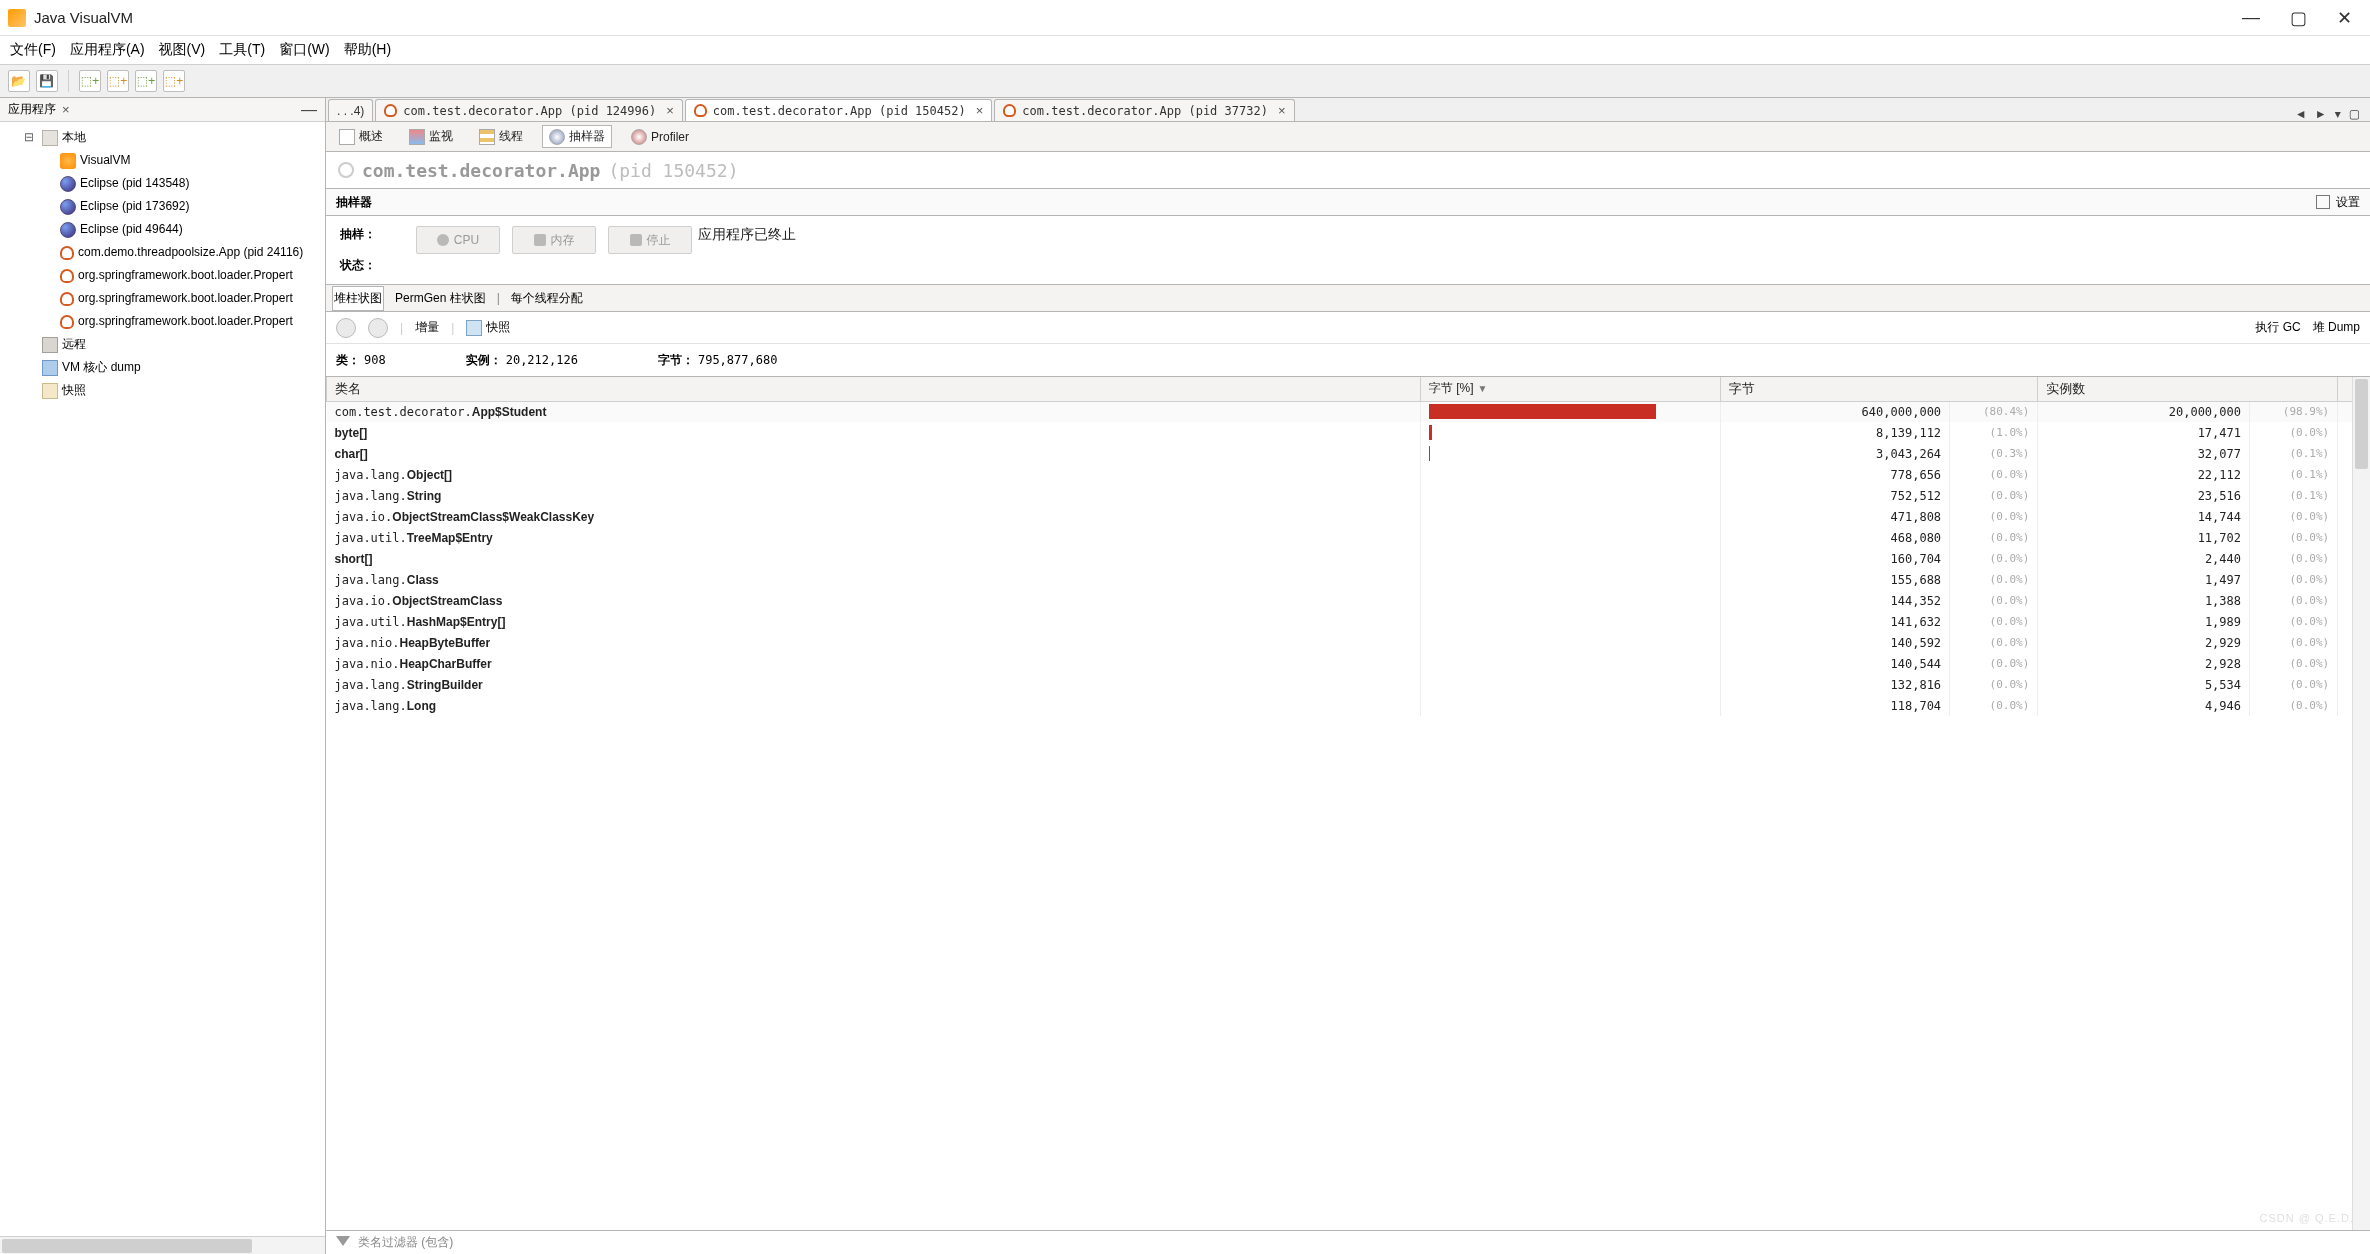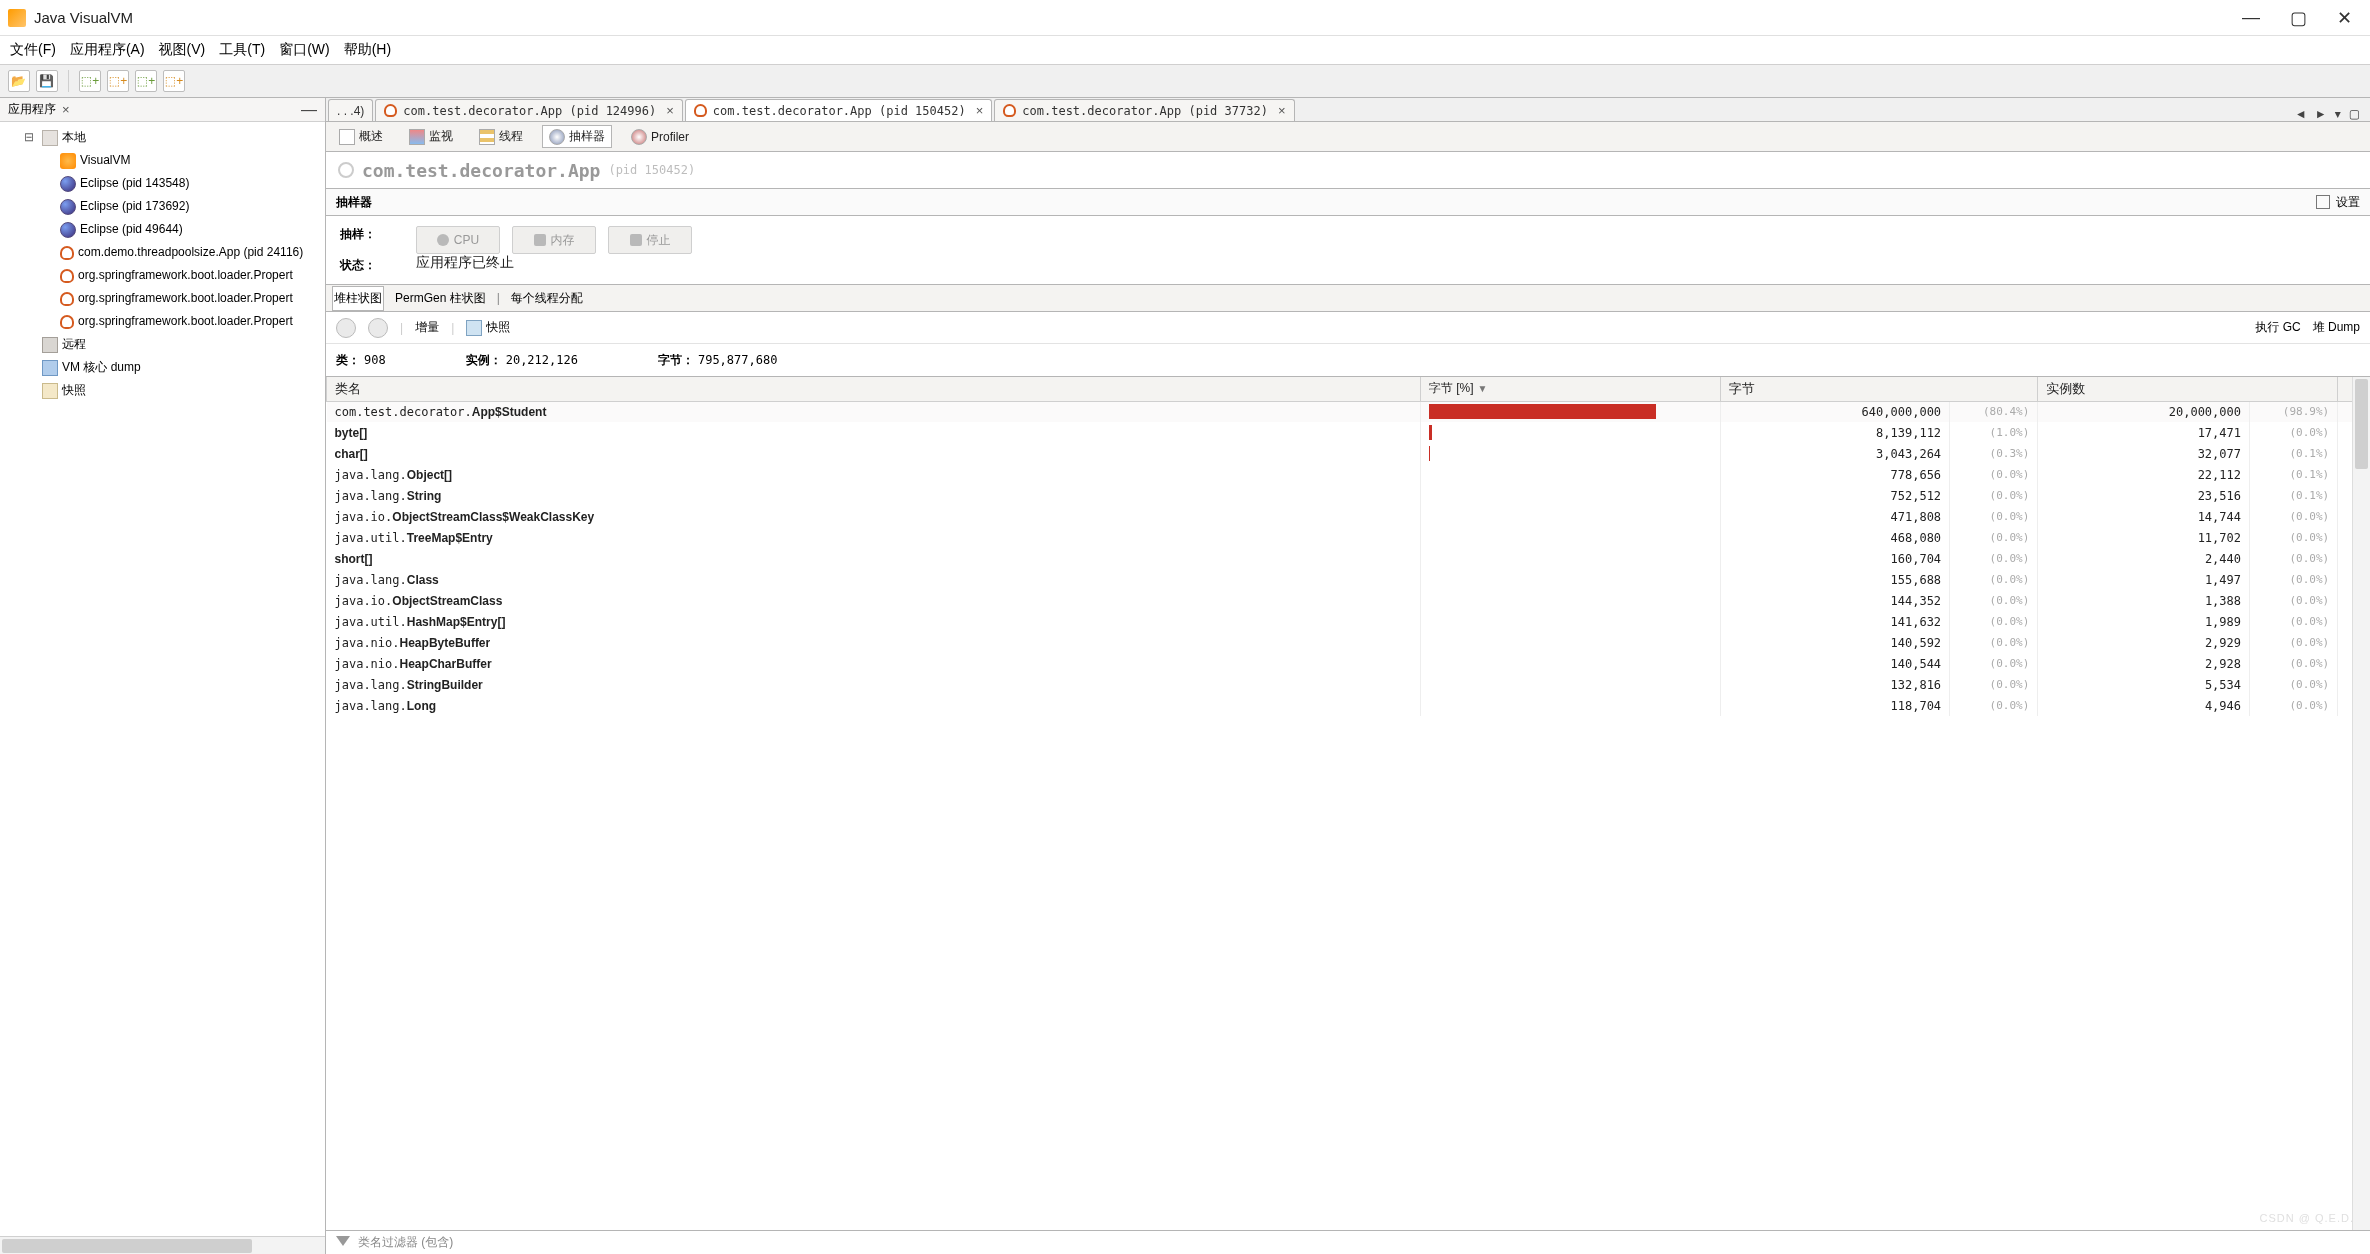--- a/index.html
+++ b/index.html
@@ -47,7 +47,7 @@
 .proc-line { height:36px; display:flex; align-items:center; padding:0 12px; gap:8px;}
 .proc-line .dot { width:16px; height:16px; border:2px solid #ccc; border-radius:50%; }
 .proc-line b { font-size:18px; color:#999; font-weight:bold; font-family: Consolas, monospace;}
-.proc-line .pid { font-size:12px; color:#bdbdbd; font-family: Consolas, monospace;}
+.proc-line .pid { font-size:18px; color:#bdbdbd; font-family: Consolas, monospace;}
 .sampler-hdr { height:28px; border:1px solid #b5b5b5; border-left:none; border-right:none; background:#fafafa; display:flex; align-items:center; padding:0 10px; font-size:14px; font-weight:bold;}
 .sampler-hdr .settings-chk { margin-left:auto; display:flex; align-items:center; gap:6px; font-weight:normal;}
 .sampler-hdr .chkbox { width:14px; height:14px; border:1px solid #777; }

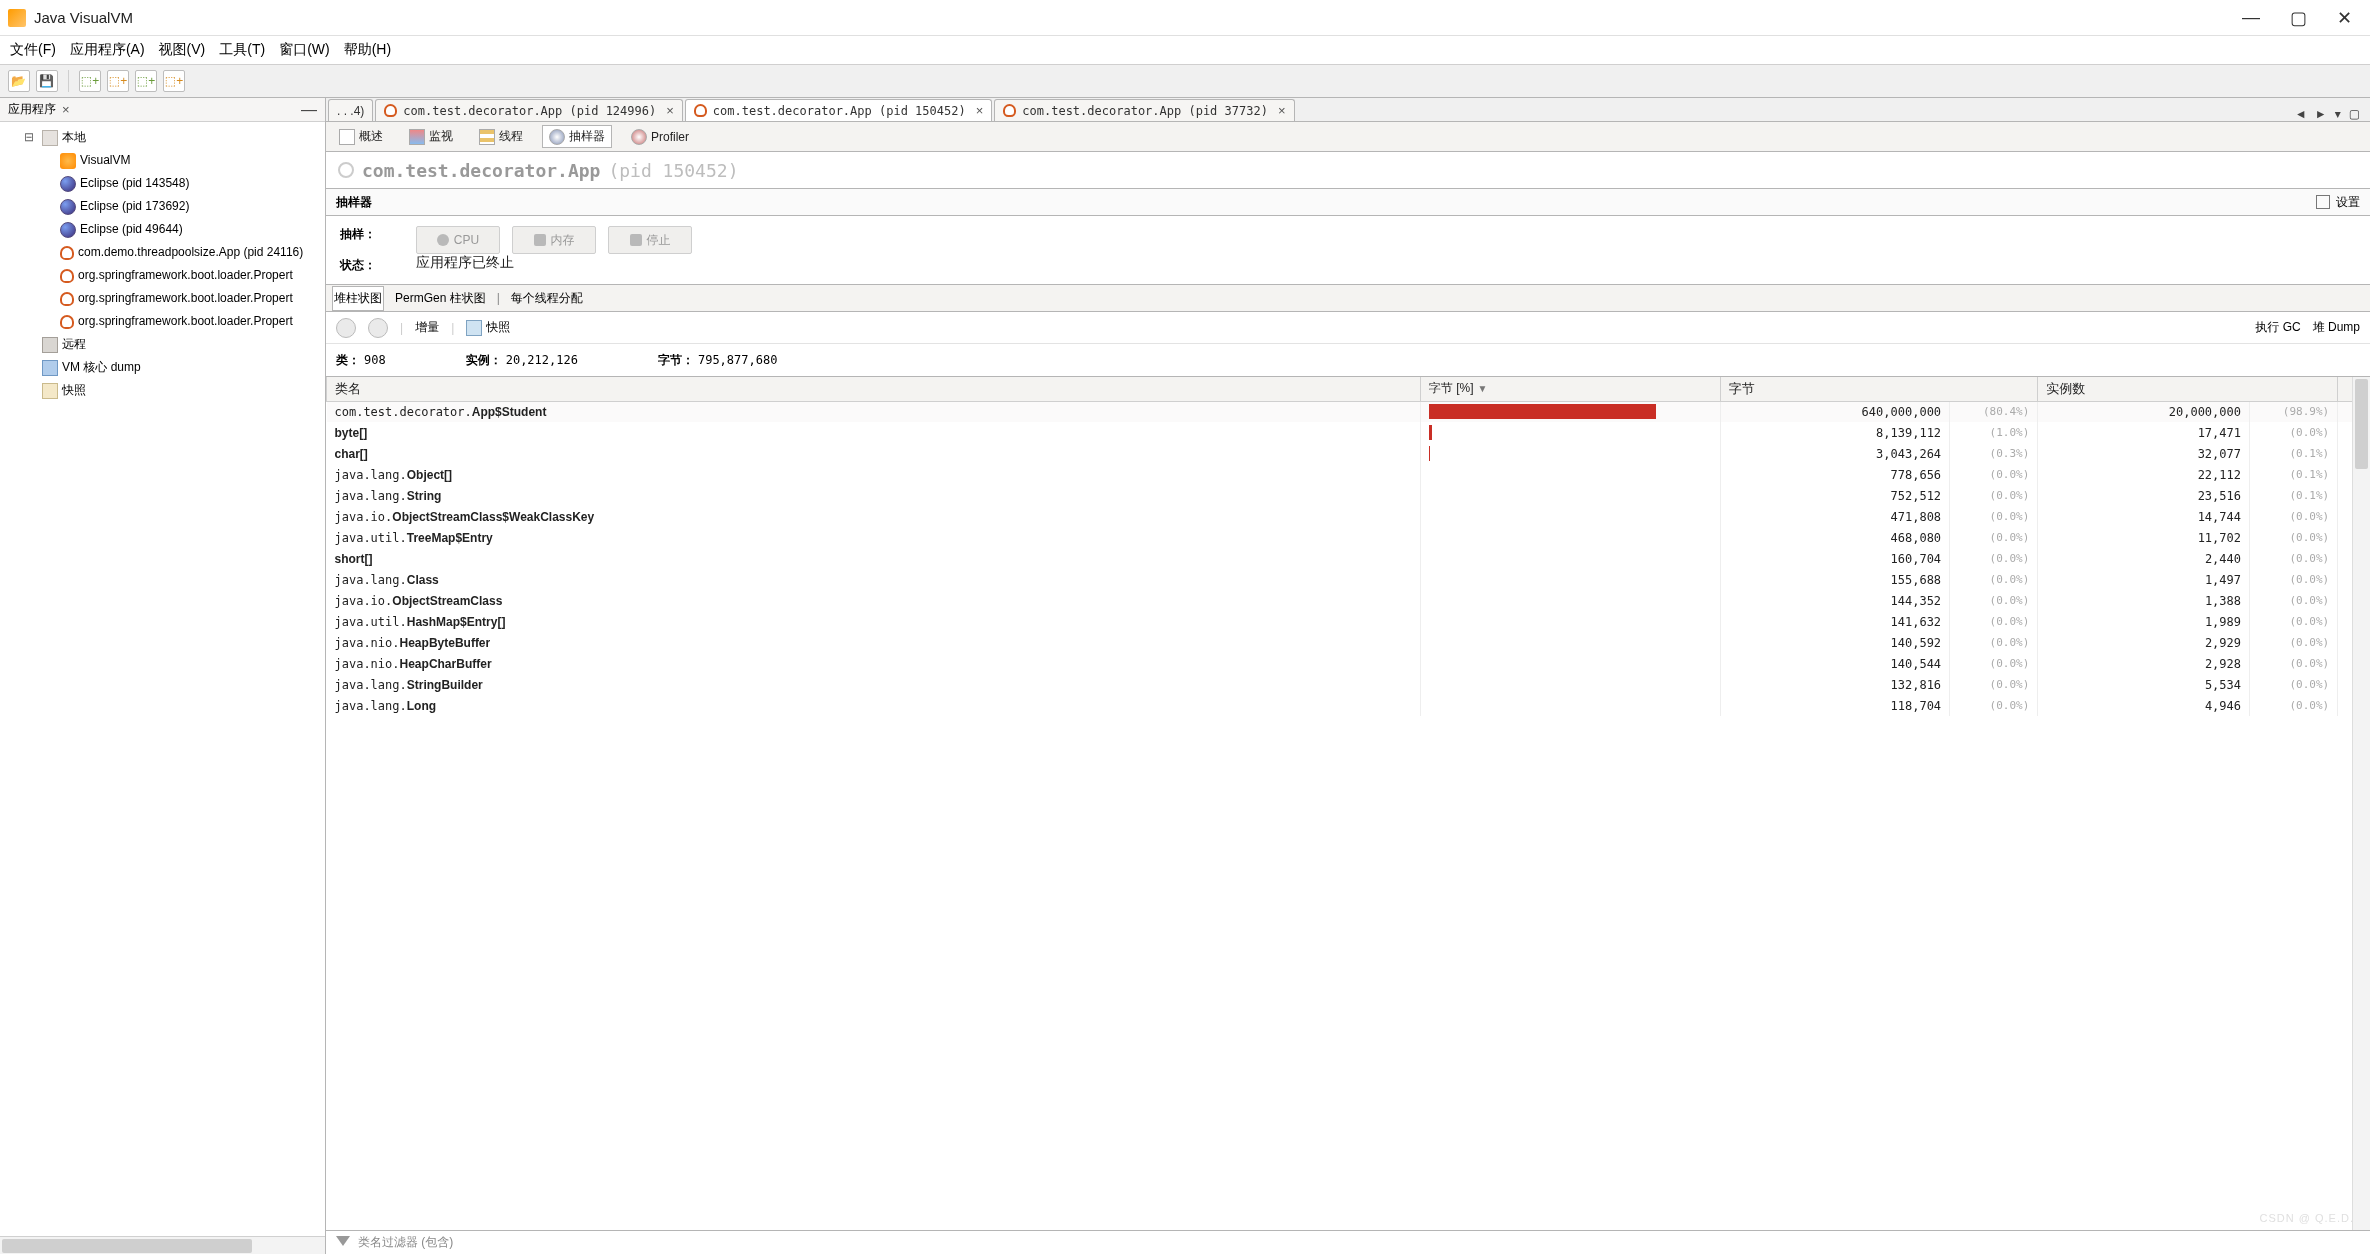--- a/index.html
+++ b/index.html
@@ -254,7 +254,7 @@
         <span>抽样：</span>
         <span>状态：</span>
       </div>
-      <div style="display:flex;flex-direction:column;gap:0;">
+      <div style="display:flex;flex-direction:row;gap:6px;">
         <div class="btnrow">
           <button>
               <span class="icon-sq" style="border-radius:50%;"></span>

